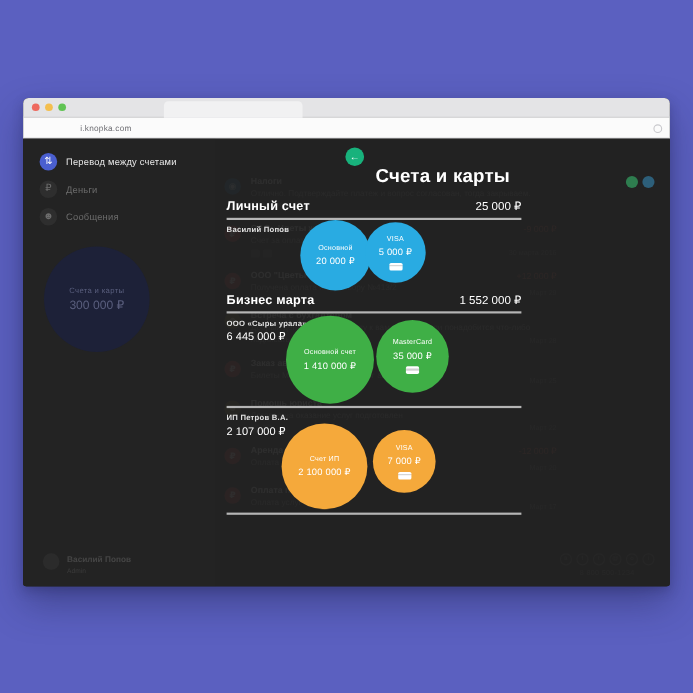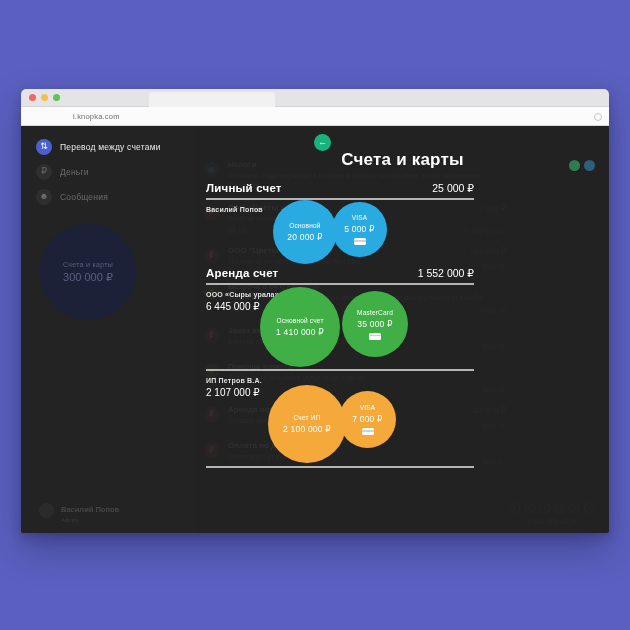--- a/index.html
+++ b/index.html
@@ -313,7 +313,7 @@
 
         <div class="sect" style="top:141px;">
           <div class="sect-head">
-            <span class="sect-name">Аренда счет</span>
+            <span class="sect-name">Бизнес марта</span>
             <span class="sect-sum">1 552 000 ₽</span>
           </div>
           <div class="rule"></div>

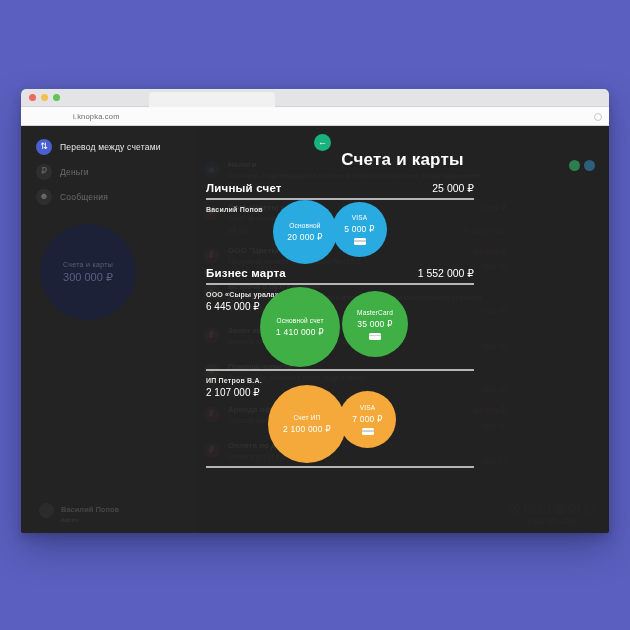--- a/index.html
+++ b/index.html
@@ -339,7 +339,7 @@
             <div class="sub-val">2 107 000 ₽</div>
           </div>
         </div>
-        <div class="bubble" style="left:72px;top:259px;width:78px;height:78px;background:#f5a93b;">
+        <div class="bubble" style="left:60px;top:259px;width:78px;height:78px;background:#f5a93b;">
           <span class="b-title">Счет ИП</span>
           <span class="b-val">2 100 000 ₽</span>
         </div>

